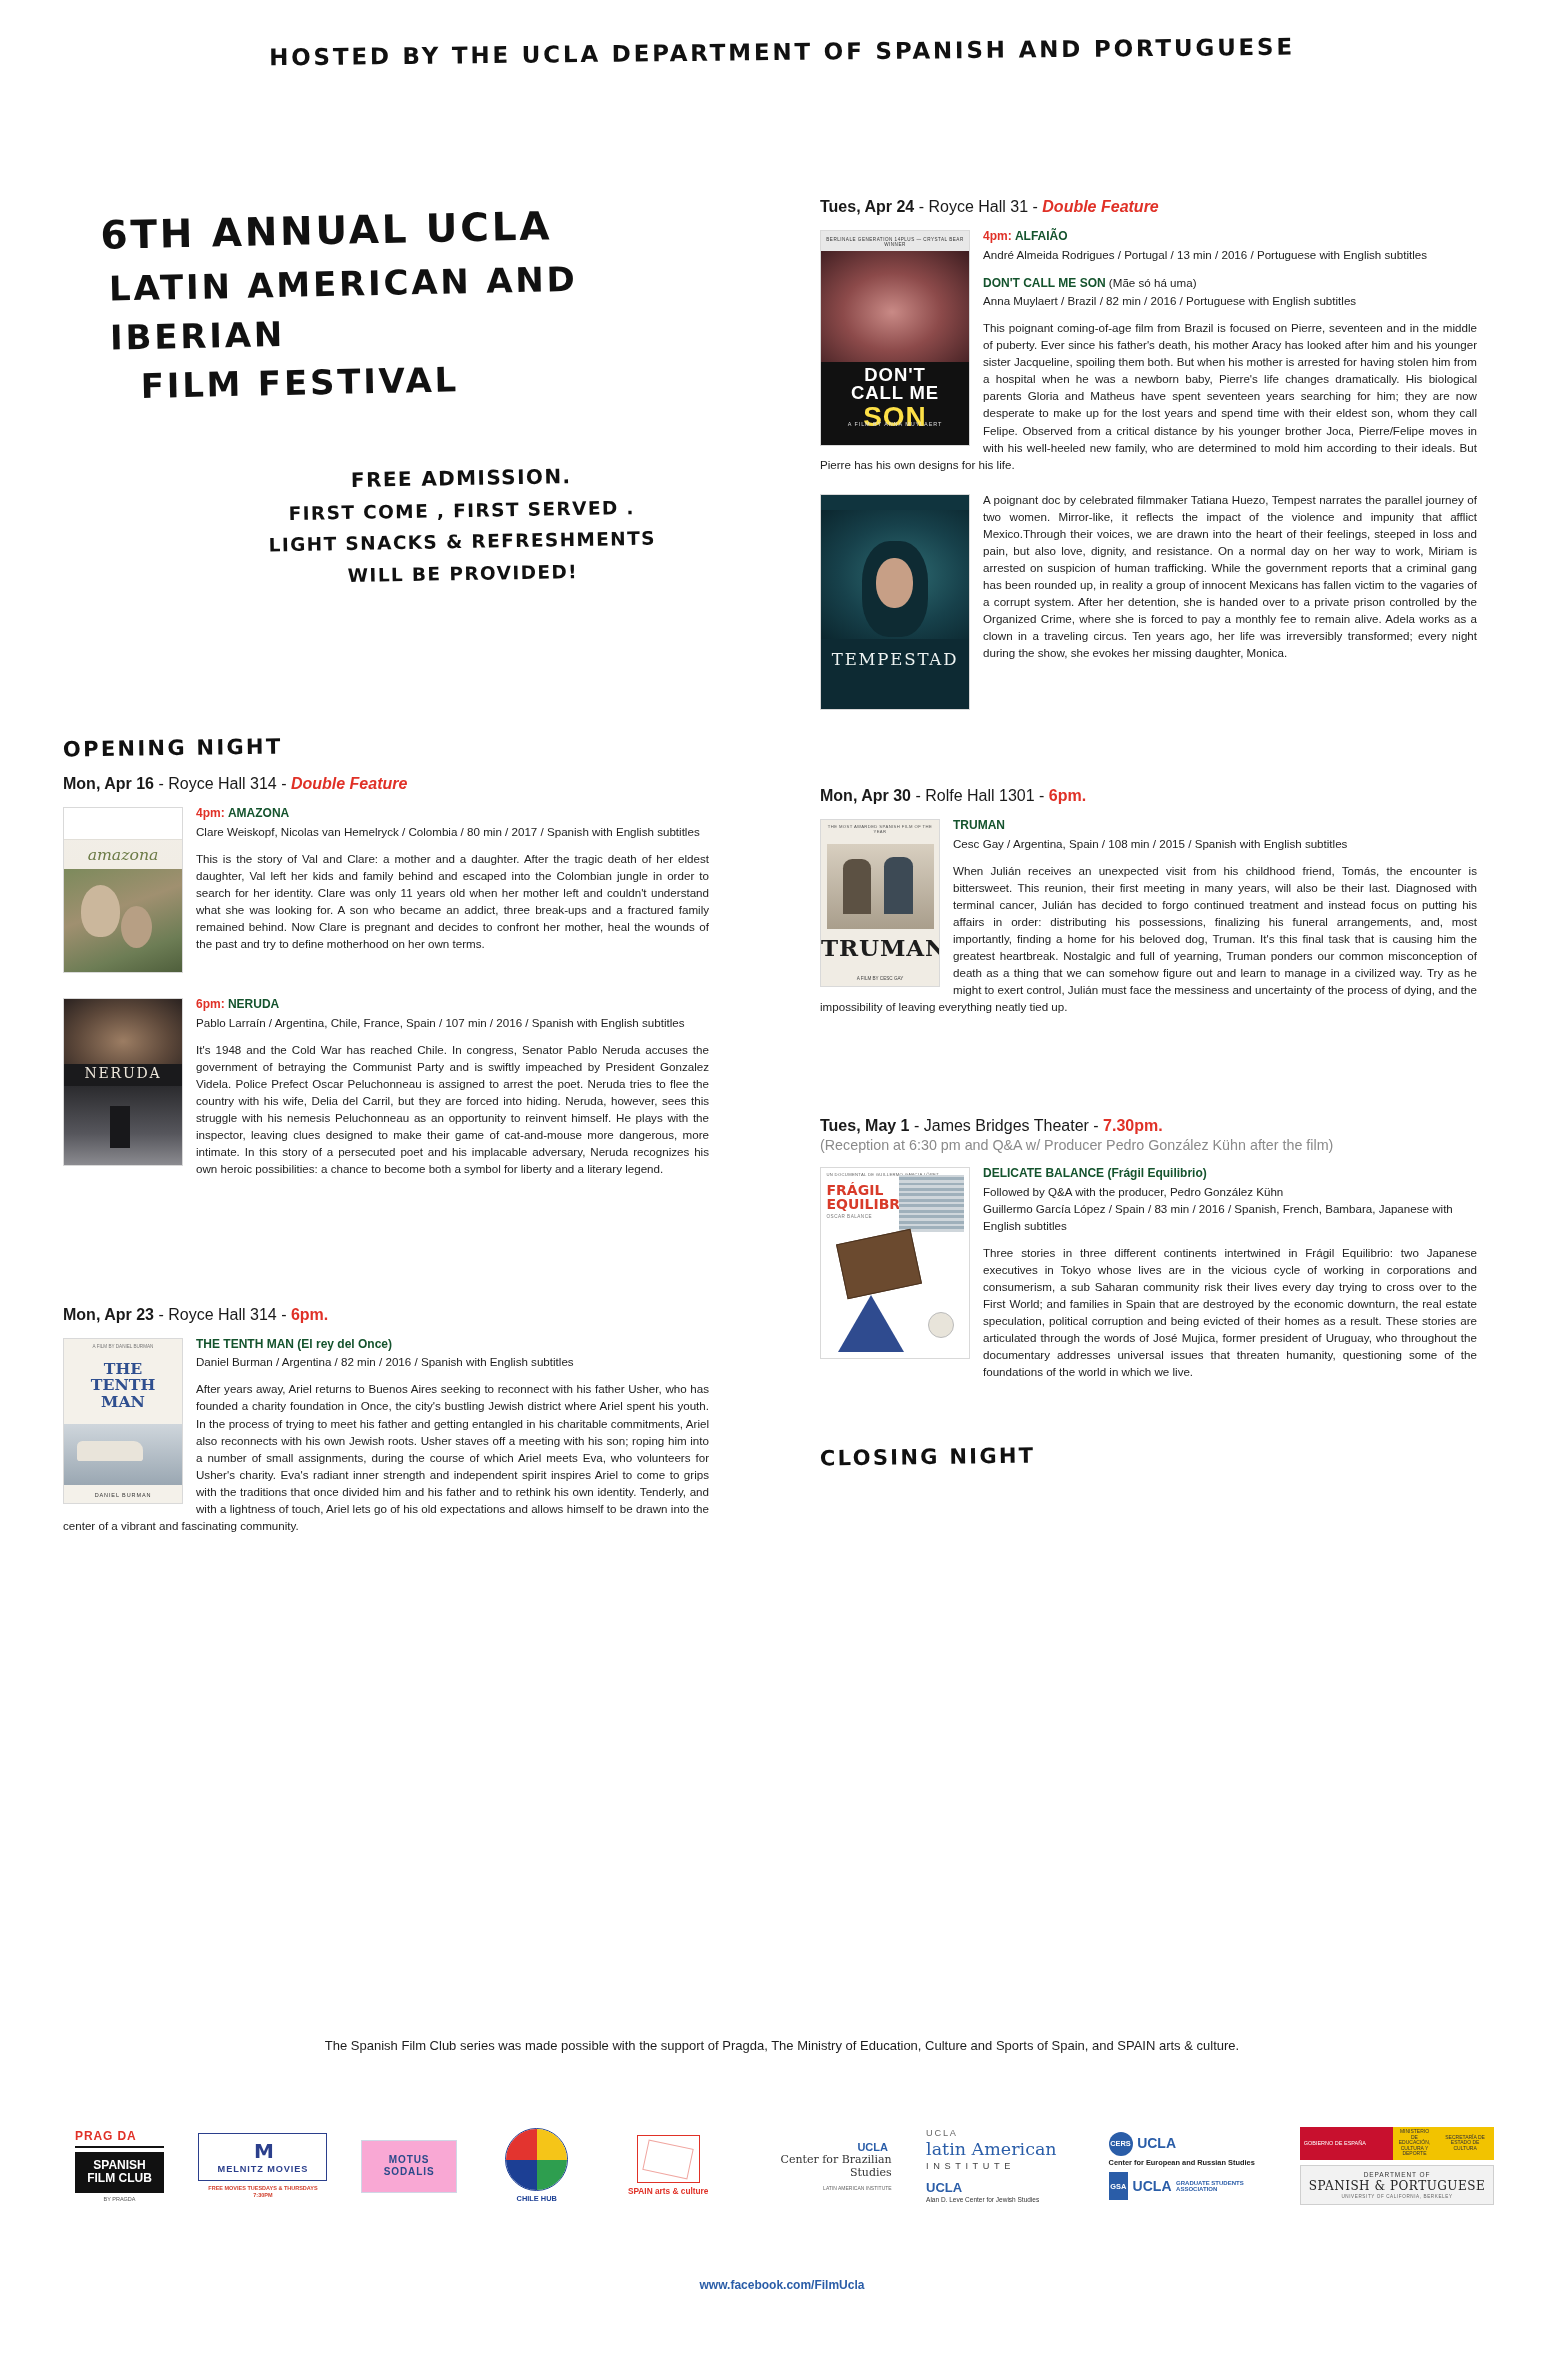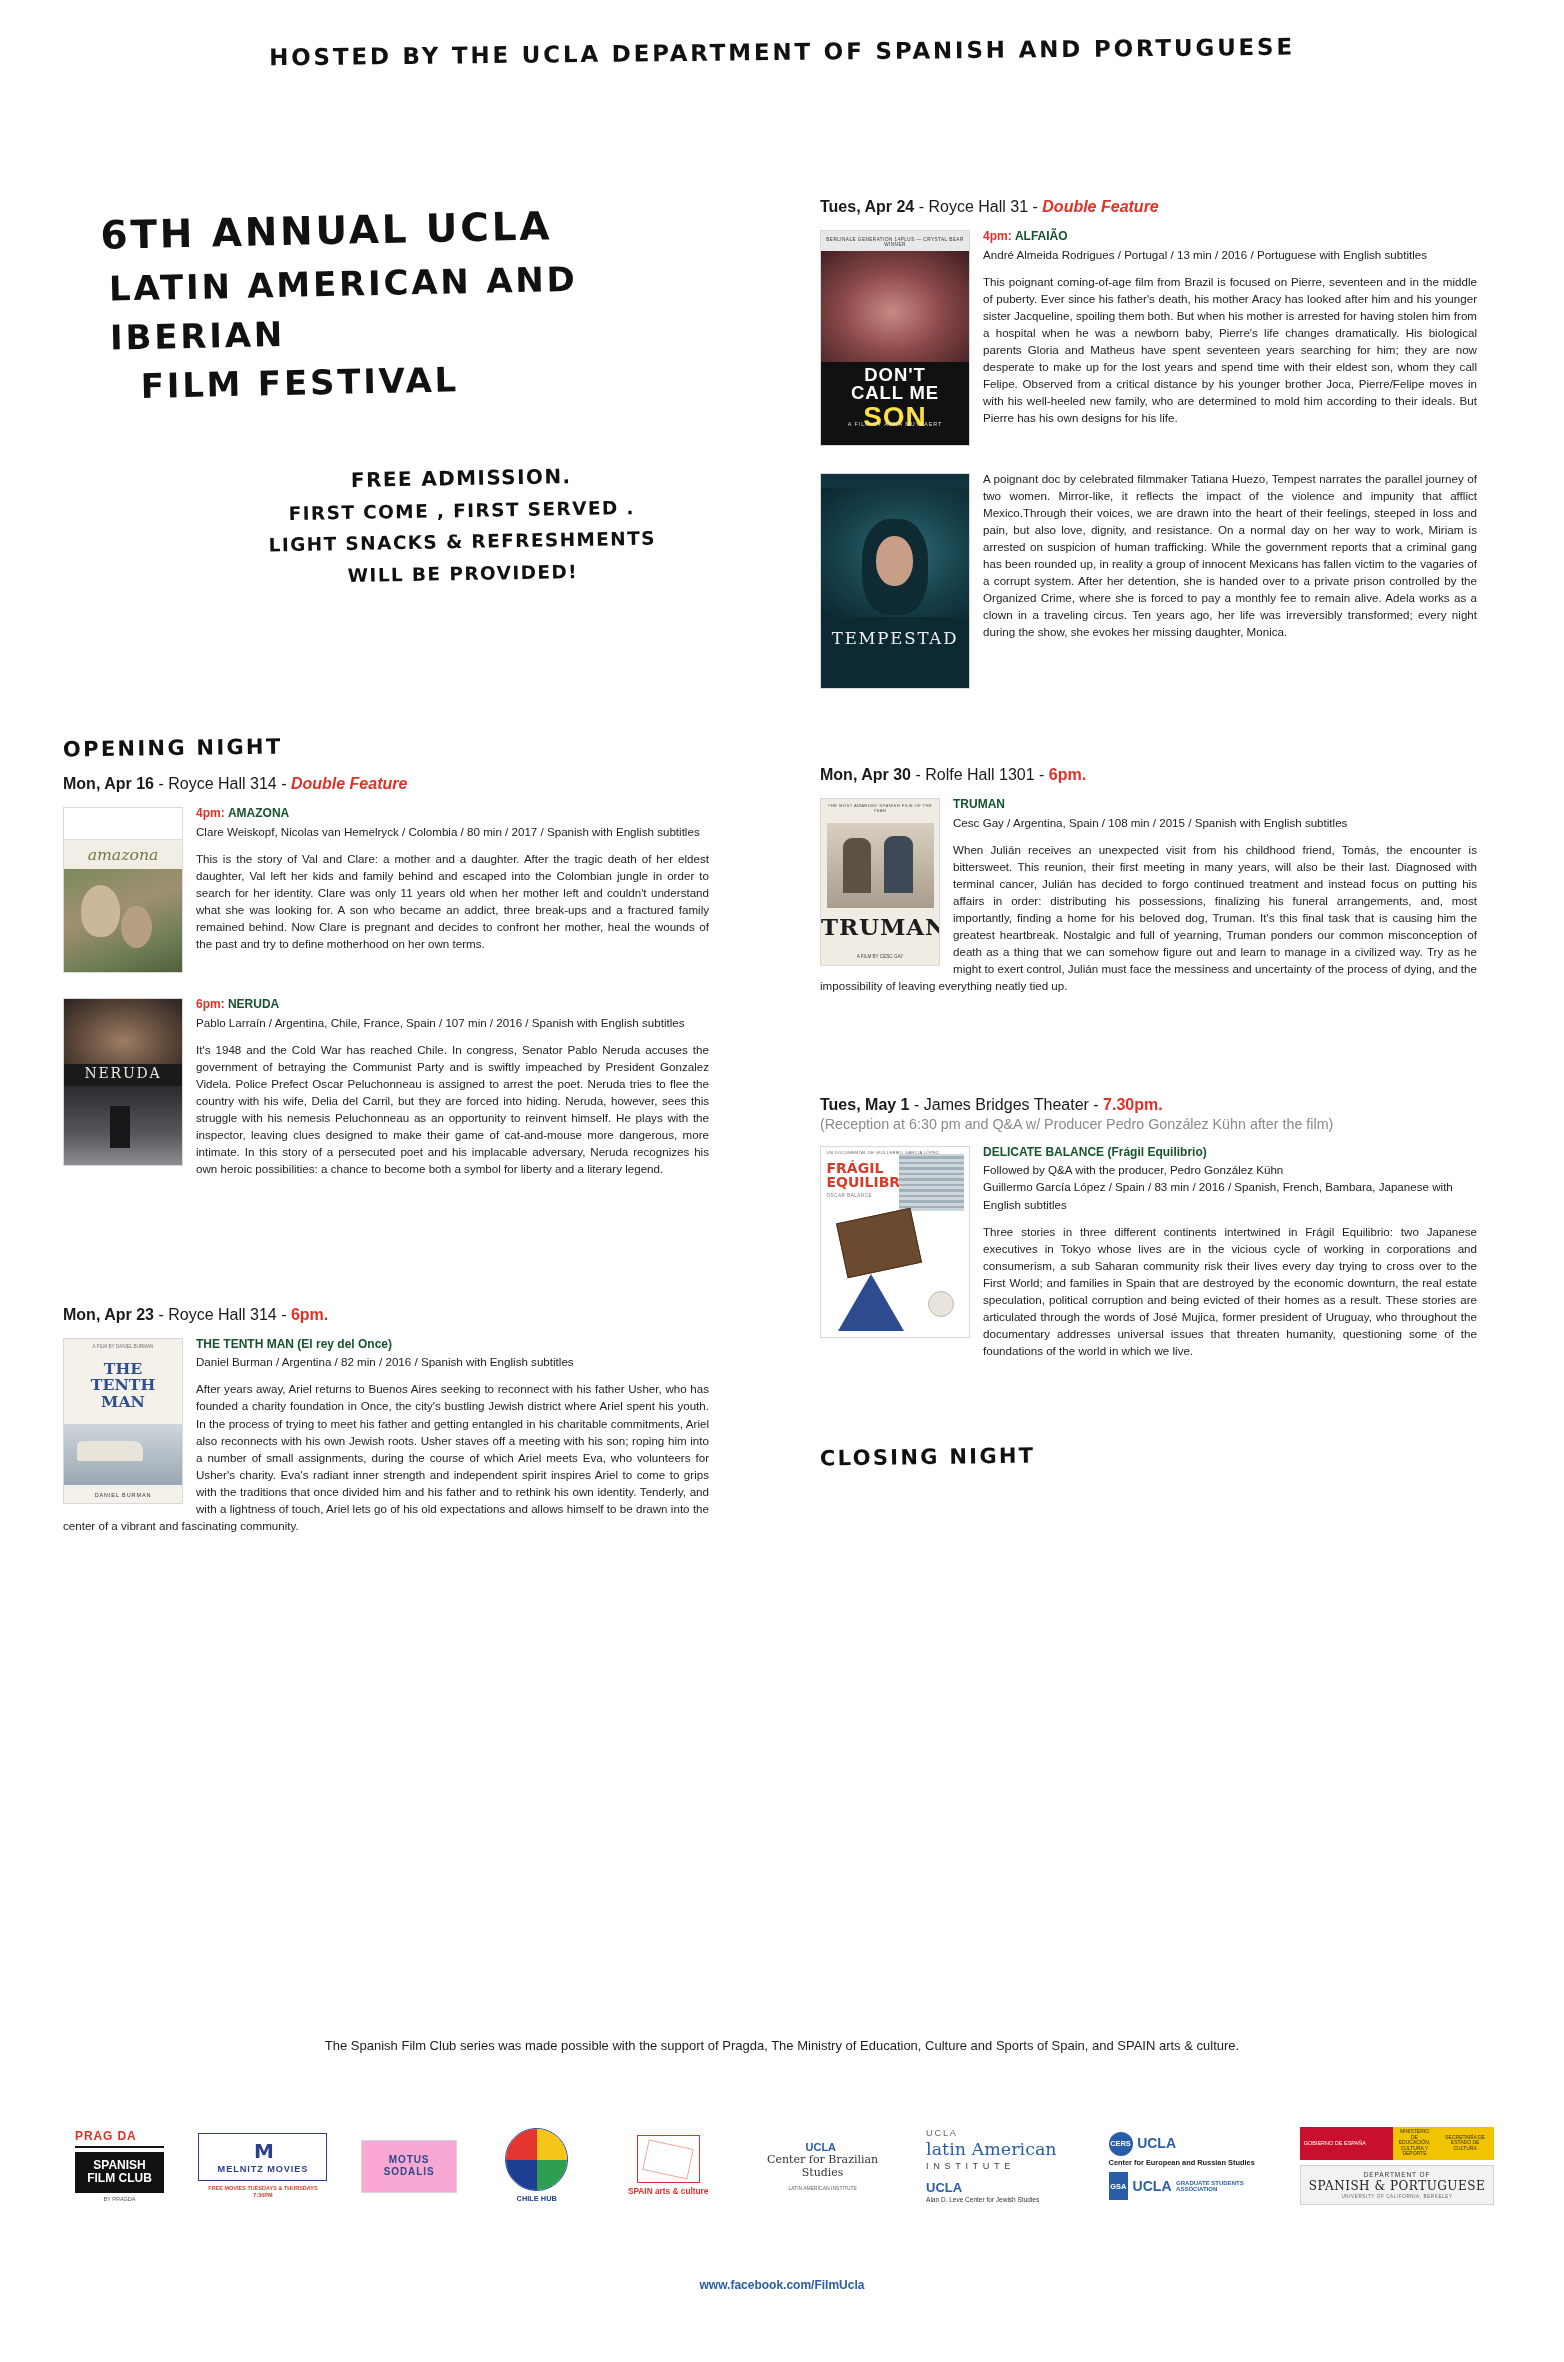--- a/index.html
+++ b/index.html
@@ -427,6 +427,10 @@
         <span class="film-title">ALFAIÃO</span>
         <div>André Almeida Rodrigues / Portugal / 13 min / 2016 / Portuguese with English subtitles</div>
       </div>
+      <div class="film-meta" style="margin-top:11px;">
+        <span class="film-title">DON'T CALL ME SON</span><span style="font-size:11.6px;"> (Mãe só há uma)</span>
+        <div>Anna Muylaert / Brazil / 82 min / 2016 / Portuguese with English subtitles</div>
+      </div>
       <div class="body-text syn">This poignant coming-of-age film from Brazil is focused on Pierre, seventeen and in the middle of puberty. Ever since his father's death, his mother Aracy has looked after him and his younger sister Jacqueline, spoiling them both. But when his mother is arrested for having stolen him from a hospital when he was a newborn baby, Pierre's life changes dramatically. His biological parents Gloria and Matheus have spent seventeen years searching for him; they are now desperate to make up for the lost years and spend time with their eldest son, whom they call Felipe. Observed from a critical distance by his younger brother Joca, Pierre/Felipe moves in with his well-heeled new family, who are determined to mold him according to their ideals. But Pierre has his own designs for his life.</div>
       <div class="clear"></div>
     </div>

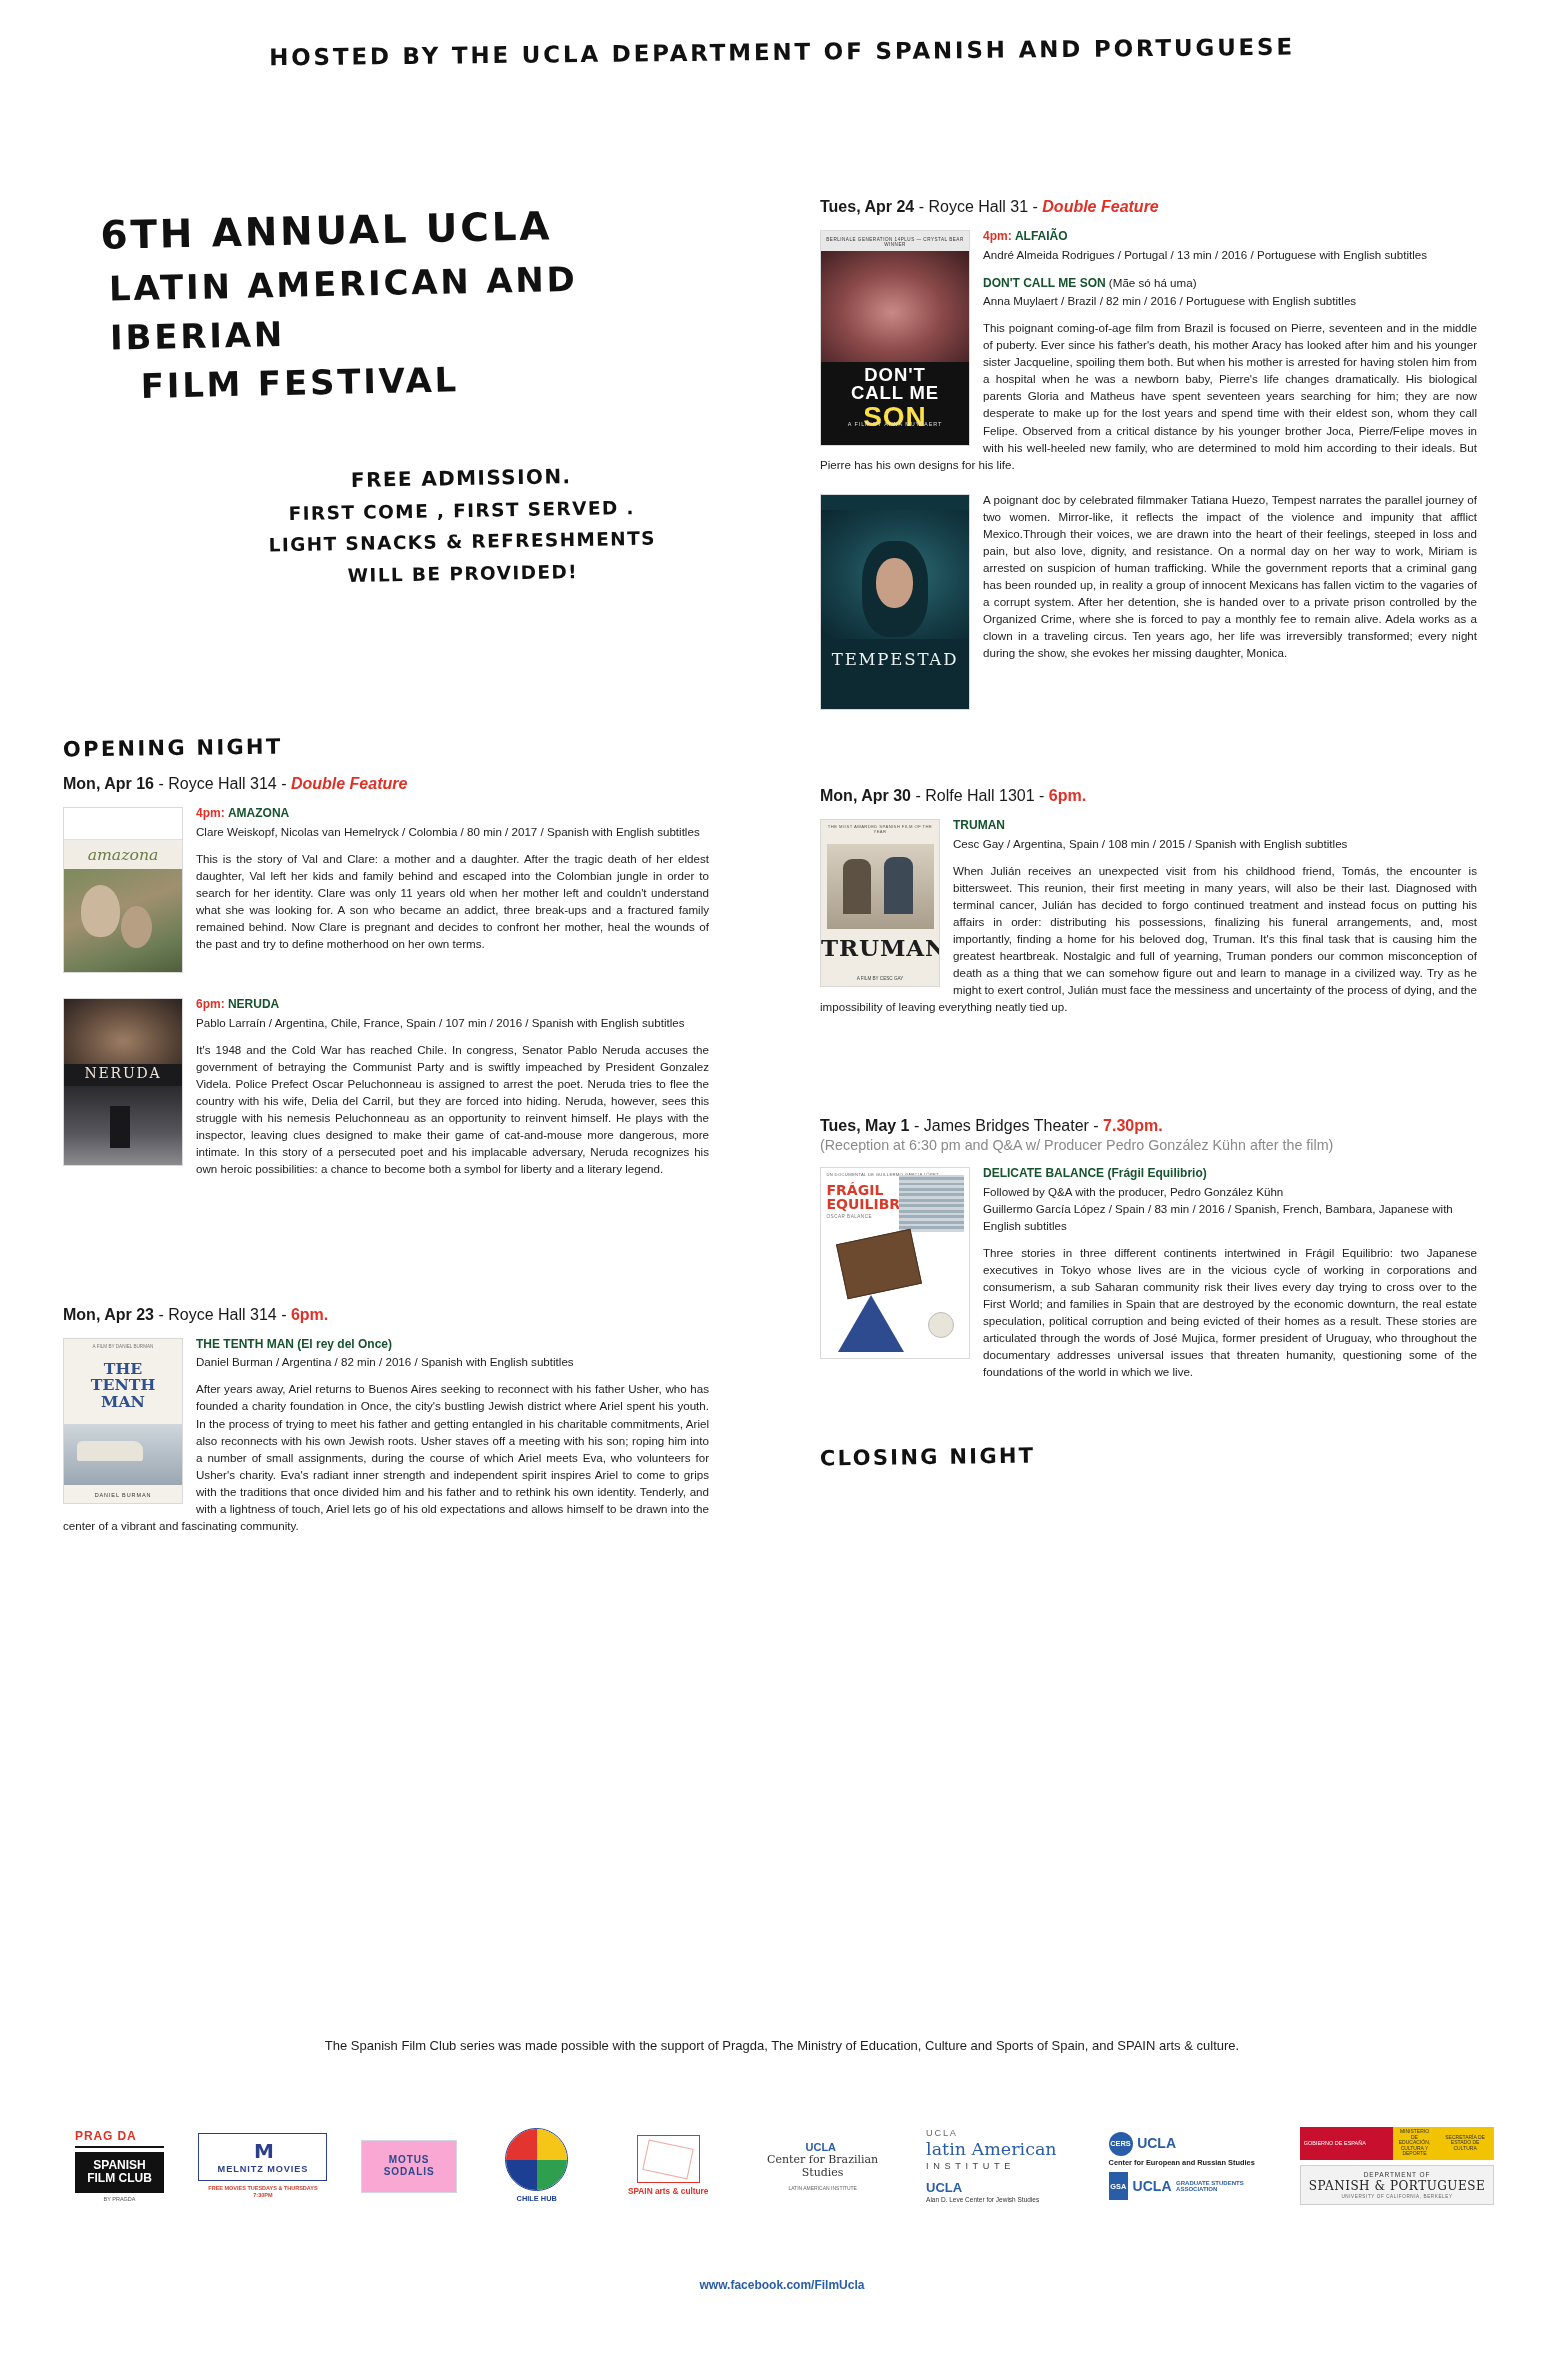--- a/index.html
+++ b/index.html
@@ -276,7 +276,7 @@
   .lg-spain .sq:after { content:""; position:absolute; top:7.4px; left:7.4px; right:7.4px; bottom:7.4px; border:1.8px solid #f0a6a0; transform:rotate(12deg);}
   .lg-spain .t { font-size:8.3px; color:#e03127; font-weight:bold; margin-top:2.8px;}
 
-  .lg-brazil { width: 138px; text-align:center; }
+  .lg-brazil { width: 138px; text-align:right; }
   .lg-brazil .ucla { font-weight:bold; font-size:11px; color:#2a5da8; display:inline-block; vertical-align:top; margin-right:3.7px;}
   .lg-brazil .txt { display:inline-block; font-family:"DejaVu Serif",serif; font-size:11px; color:#333; line-height:1.15;}
   .lg-brazil .cap { font-size:5px; color:#666; margin-top:5.5px;}

